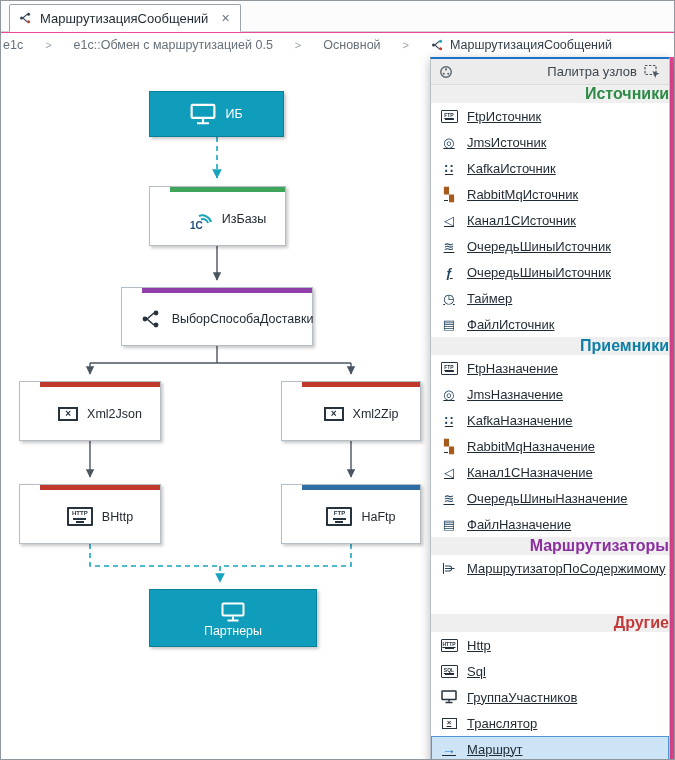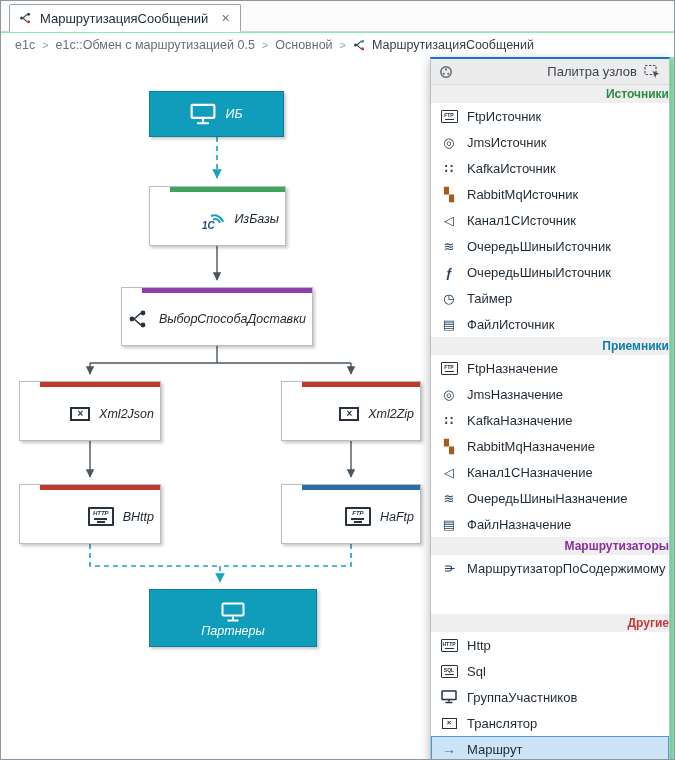--- a/index.html
+++ b/index.html
@@ -4,7 +4,7 @@
 <style>
   * { margin:0; padding:0; box-sizing:border-box; }
   body { font-family:"Liberation Sans", sans-serif; background:#e8e8e8; }
-  .app { position:relative; width:675px; height:760px; background:#86efac; border:1px solid #8f979e; overflow:hidden; }
+  .app { position:relative; width:675px; height:760px; background:#ec4899; border:1px solid #8f979e; overflow:hidden; }
 
   
   .tabbar { position:absolute; left:0; top:0; right:0; height:31px; background:#fcfcfd; border-bottom:1px solid #cdd3d8; display:flex; align-items:flex-end; padding-left:8px; }

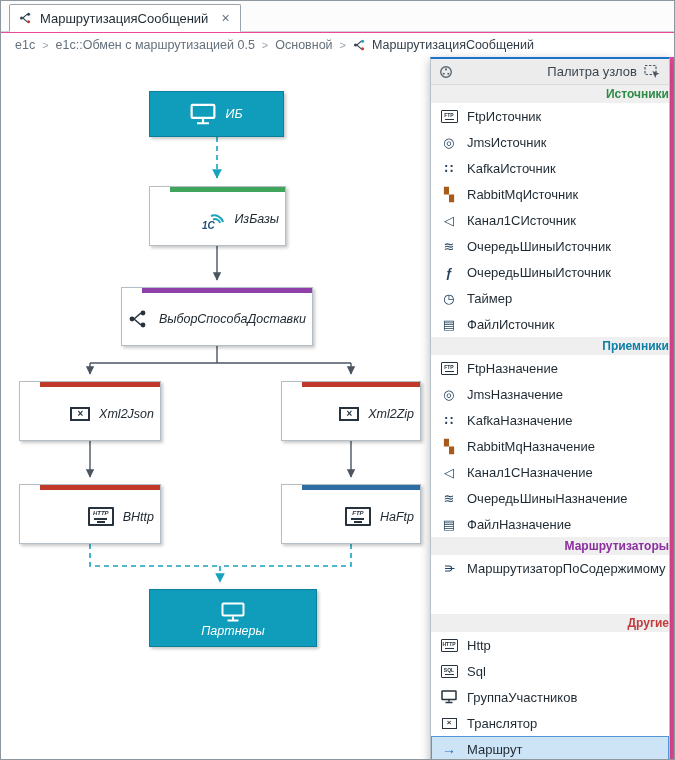--- a/index.html
+++ b/index.html
@@ -12,7 +12,7 @@
   .tab .close { color:#6a737c; font-size:14px; margin-left:6px; cursor:pointer; line-height:1; }
 
   
-  .breadcrumb { position:absolute; left:0; top:32px; right:0; height:24px; display:flex; align-items:center; gap:7px; padding-left:14px; font-size:12.5px; color:#65707a; background:#fff; }
+  .breadcrumb { position:absolute; left:0; top:32px; right:0; height:24px; display:flex; align-items:center; gap:22px; padding-left:2px; font-size:12.5px; color:#65707a; background:#fff; }
   .breadcrumb .sep { color:#9aa4ad; font-size:11px; }
   .breadcrumb .crumb { cursor:pointer; }
   .breadcrumb .crumb.last { color:#323e48; display:flex; align-items:center; gap:5px; }

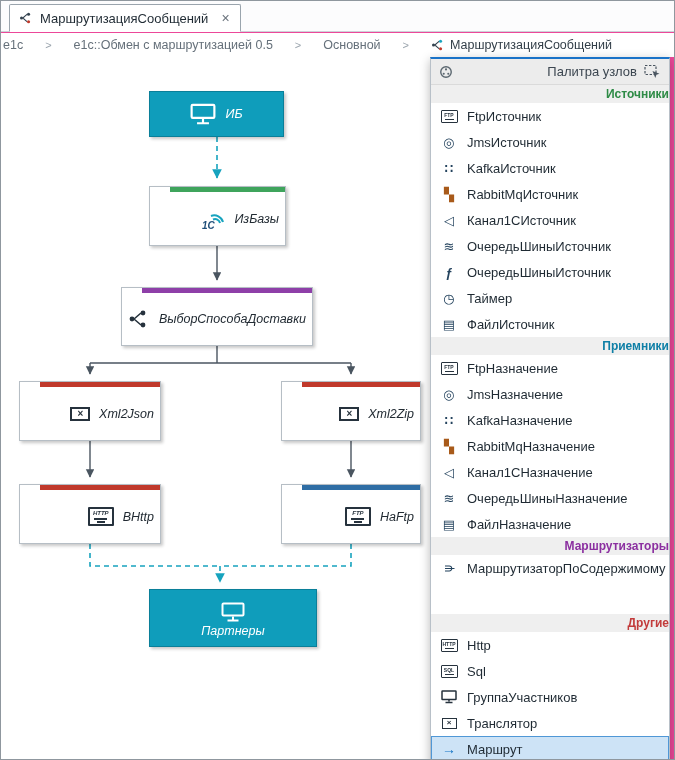--- a/index.html
+++ b/index.html
@@ -42,7 +42,7 @@
   .palette { position:absolute; left:429px; top:56px; width:240px; z-index:5; background:#fff; border:1px solid #b8c0c8; border-top:2px solid #1a73c8; box-shadow:0 3px 10px rgba(0,0,0,.28);text-align:right; }
   .phead { height:26px; display:flex; align-items:center; gap:7px; padding:0 8px; background:#ececec; border-bottom:1px solid #dadada; font-size:13px; color:#3c4650; }
   .phead .ptitle { flex:1; }
-  .psection { height:18px; line-height:18px; padding-left:9px; background:#efefef; font-size:12px; font-weight:700; }
+  .psection { height:18px; line-height:18px; padding-left:9px; background:#efefef; font-size:16px; font-weight:700; }
   .sec-green { color:#2e8b46; }
   .sec-teal  { color:#0e7fa6; }
   .sec-purple{ color:#8b2fa0; }

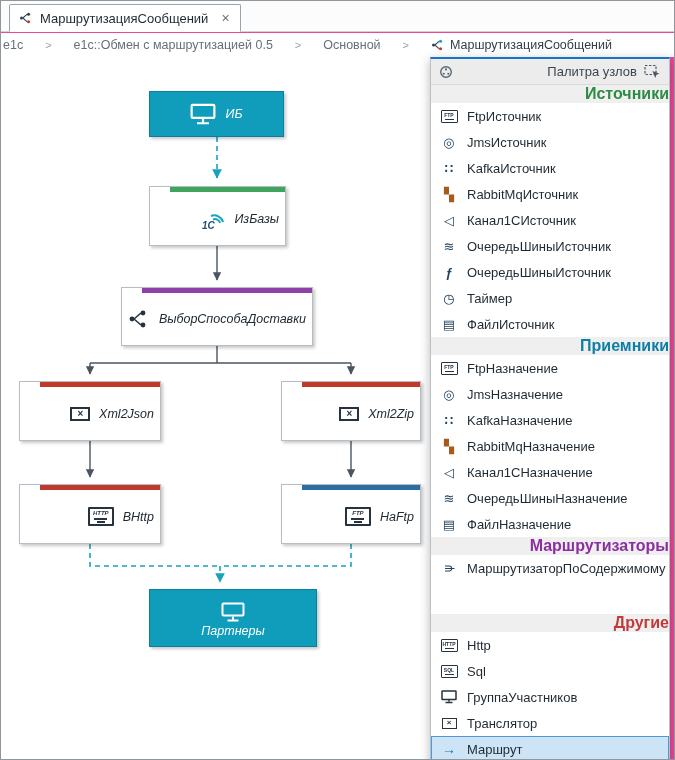--- a/index.html
+++ b/index.html
@@ -18,7 +18,7 @@
   .breadcrumb .crumb.last { color:#323e48; display:flex; align-items:center; gap:5px; }
 
   
-  .canvas { position:absolute; left:0; top:56px; width:430px; bottom:0; background:#fff;font-style:italic; }
+  .canvas { position:absolute; left:0; top:56px; width:430px; bottom:0; background:#fff; }
   svg.wires { position:absolute; left:0; top:0; z-index:1; }
   .solidline { stroke:#4a5560; stroke-width:1.4; fill:none; }
   .dashline { stroke:#17a3be; stroke-width:1.6; fill:none; stroke-dasharray:5 4; }

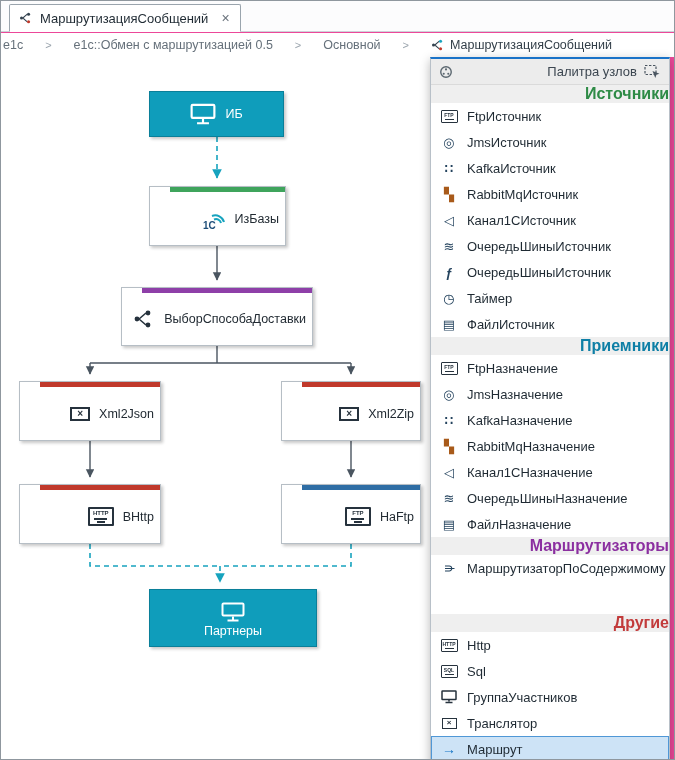--- a/index.html
+++ b/index.html
@@ -47,7 +47,7 @@
   .sec-teal  { color:#0e7fa6; }
   .sec-purple{ color:#8b2fa0; }
   .sec-red   { color:#c23b3b;margin-top:33px; }
-  .pitem { height:26px; display:flex; align-items:center; gap:9px; padding-left:9px; font-size:13px; color:#1f2a33; cursor:pointer; }
+  .pitem { height:26px; display:flex; align-items:center; gap:9px; padding-left:9px; font-size:13px; color:#1f2a33; cursor:pointer;text-decoration:underline; }
   .pitem.selected { background:#cde3f6; border:1px solid #4f97d6; padding-left:8px; }
   .pi { flex:0 0 18px; width:18px; display:flex; align-items:center; justify-content:center; }
   .pi-glyph { font-size:13px; color:#24435e; line-height:1; }

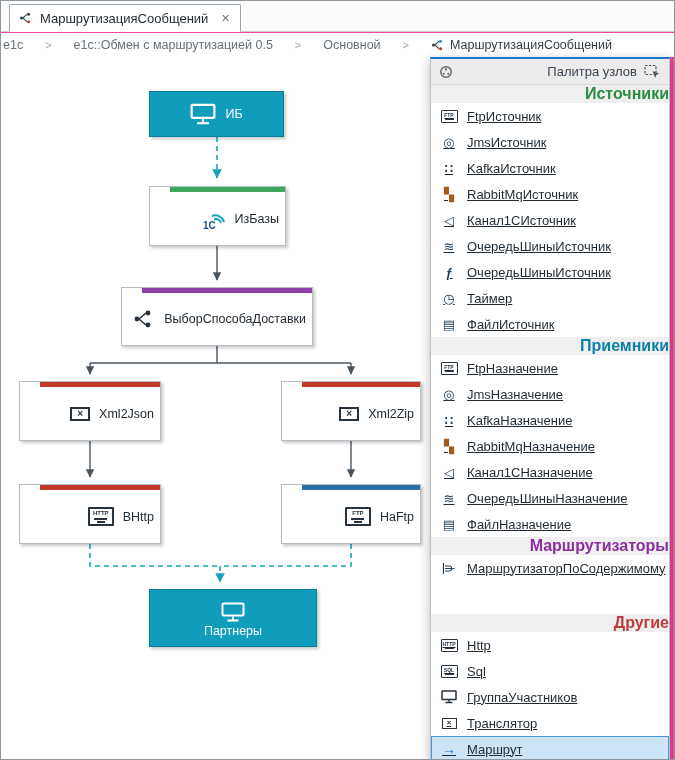--- a/index.html
+++ b/index.html
@@ -26,7 +26,7 @@
   .node { position:absolute; z-index:2; display:flex; align-items:center; justify-content:center; box-shadow:2px 2px 3px rgba(0,0,0,.22); cursor:pointer; }
   .tealnode { background:#0f9dbb; border:1px solid #0a7f99; color:#fff; gap:9px; }
   .tealnode.col { flex-direction:column; gap:2px; padding-top:3px; }
-  .card { background:#fff; border:1px solid #b6bec5; flex-direction:column; align-items:flex-end; justify-content:flex-start;padding-left:20px; }
+  .card { background:#fff; border:1px solid #b6bec5; flex-direction:column; align-items:center; justify-content:flex-start;padding-left:20px; }
   .card .topbar { display:block; height:5px; width:100%; }
   .card .nbody { flex:1; display:flex; align-items:center; justify-content:center; gap:9px; padding:0 6px; }
   .nlabel { font-size:12.5px; color:#222b33; white-space:nowrap; }

